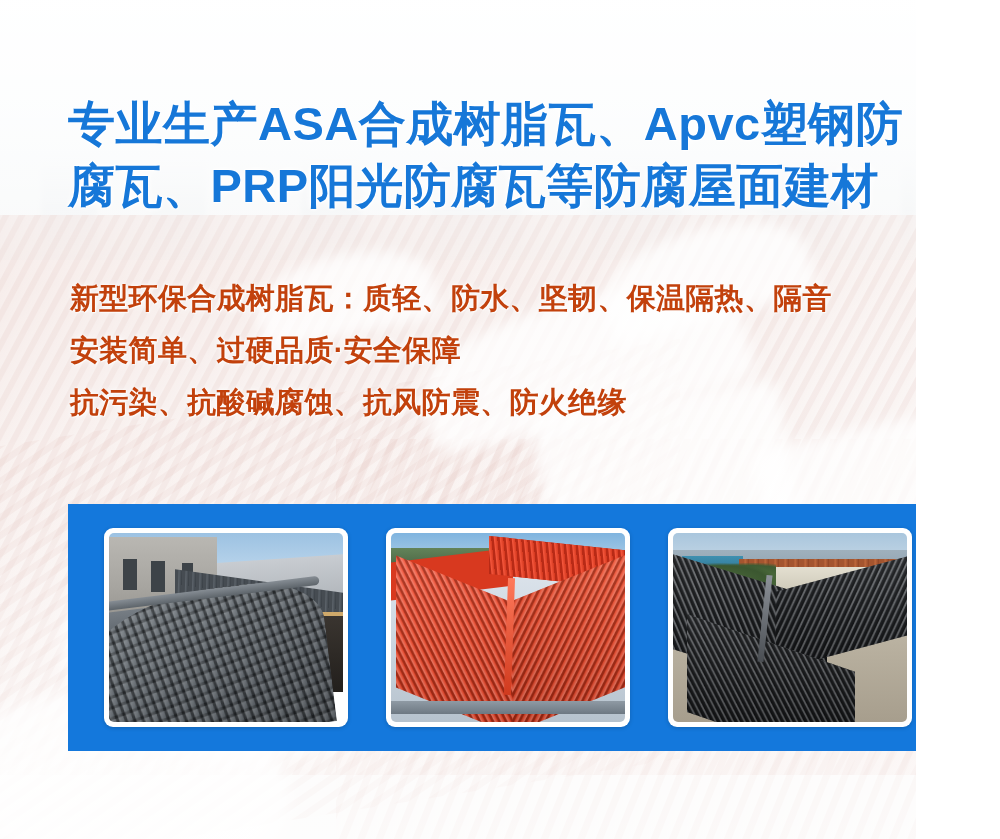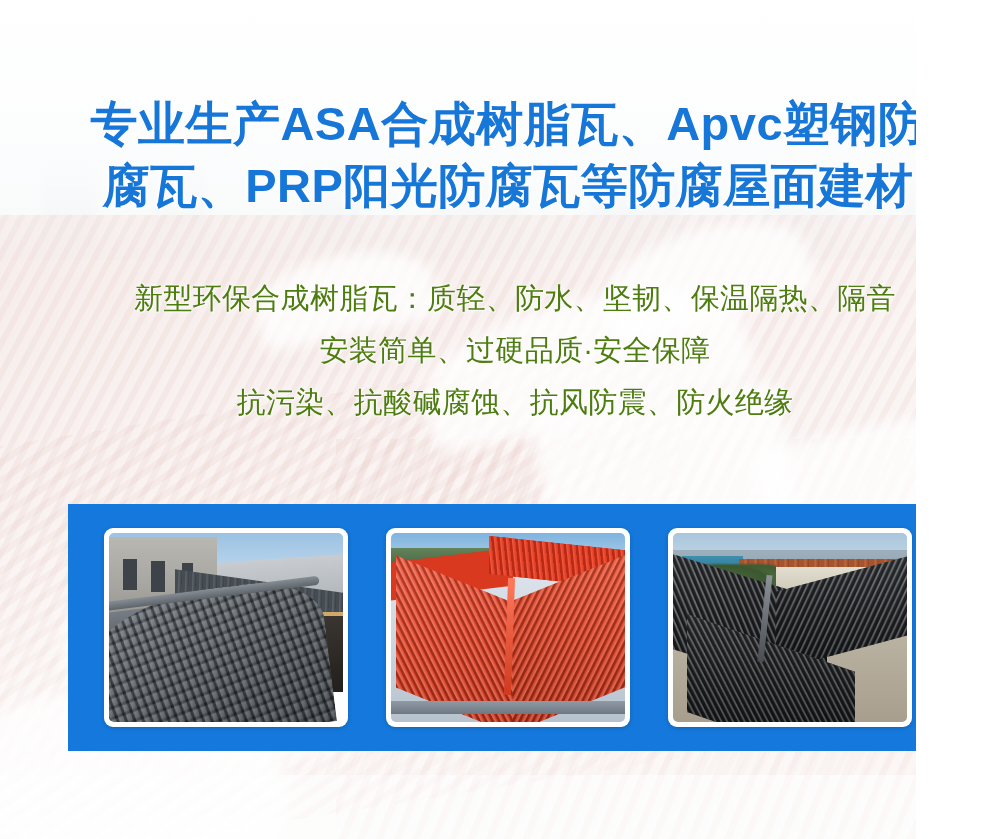--- a/index.html
+++ b/index.html
@@ -17,7 +17,6 @@
     height: 839px;
     overflow: hidden;
     background: #f7f5f4;
-    text-align: center;
   }
 
   

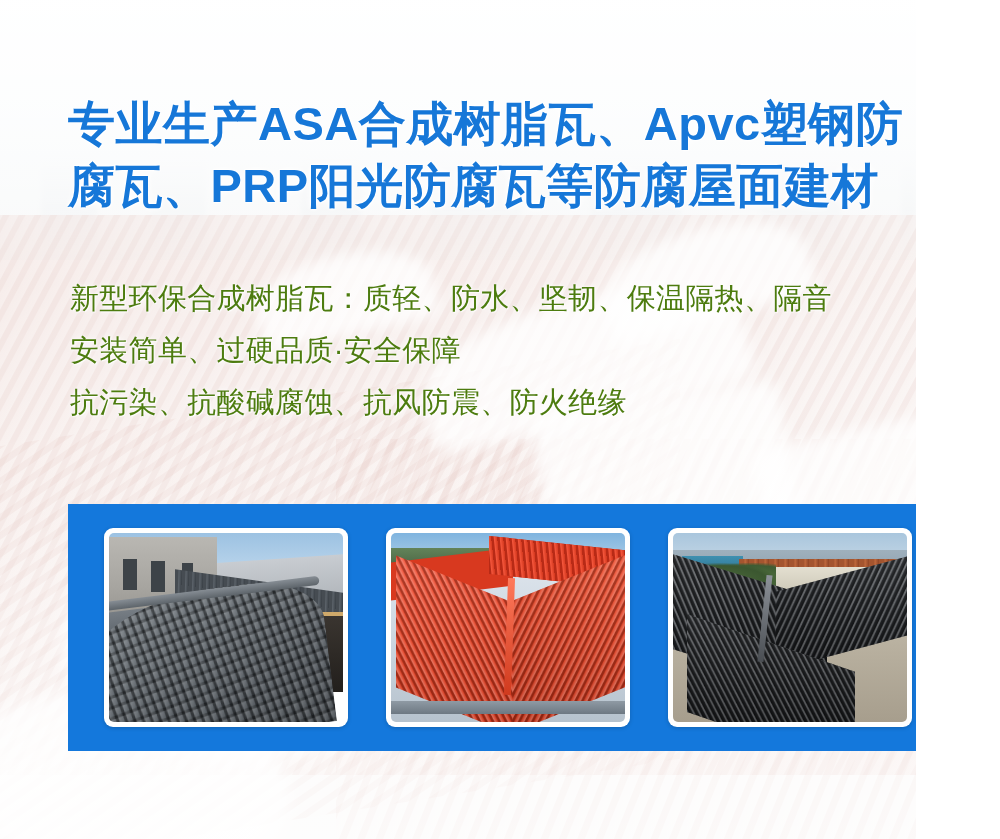--- a/index.html
+++ b/index.html
@@ -187,8 +187,8 @@
   .subhead-line {
     font-size: 29px;
     line-height: 52px;
-    font-weight: normal;
-    color: #4d7c0f;
+    font-weight: bold;
+    color: #c2410c;
     letter-spacing: .3px;
     white-space: nowrap;
     text-shadow:

